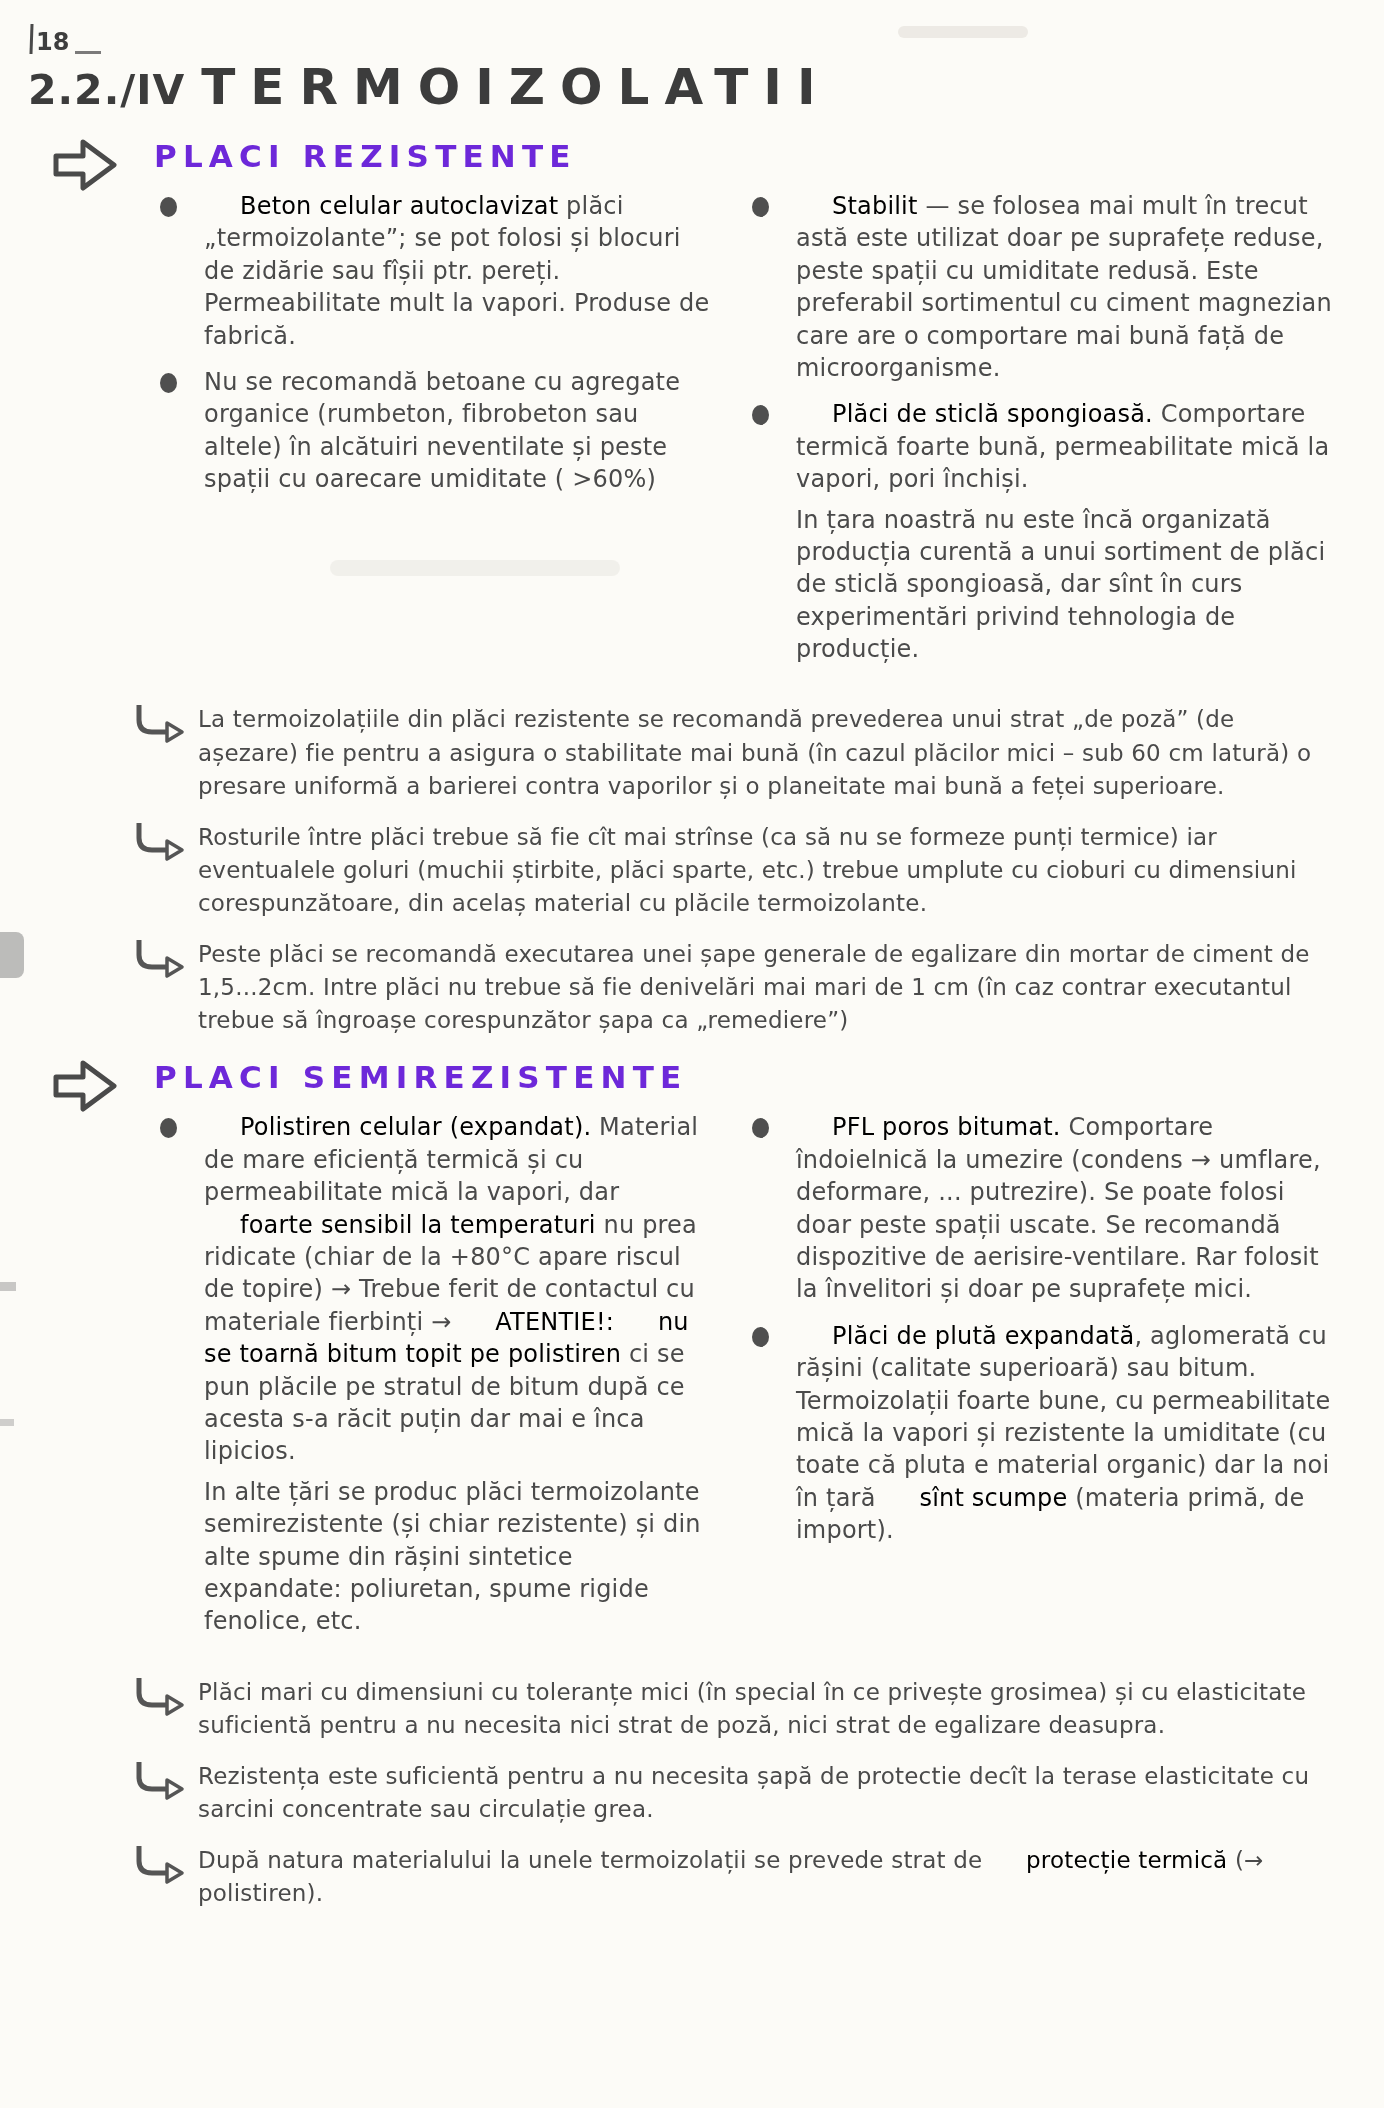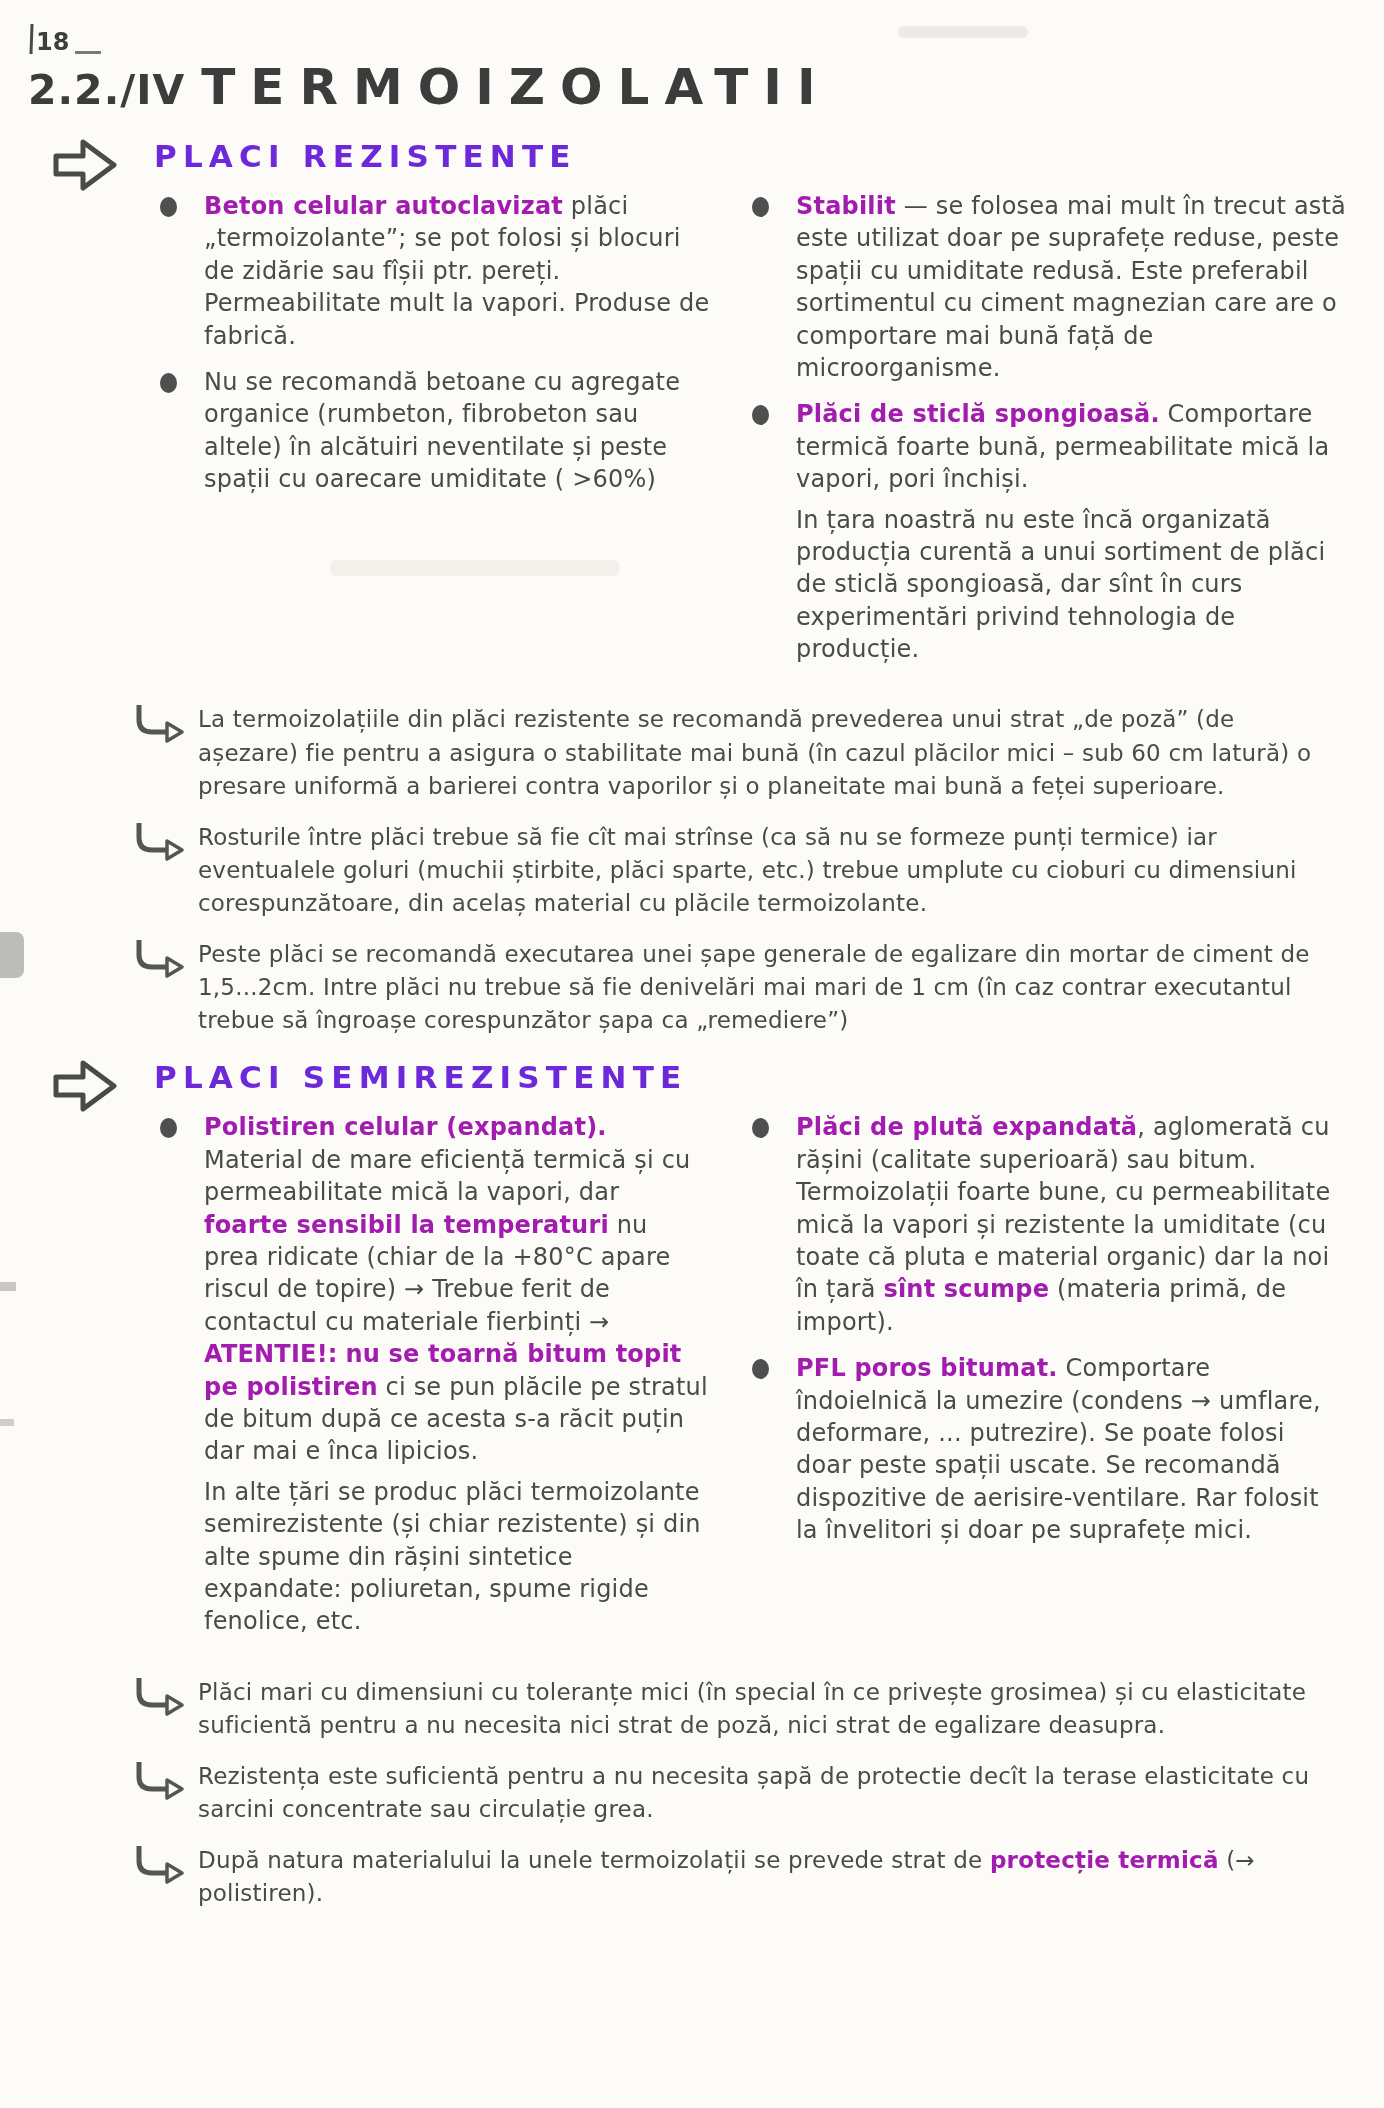--- a/index.html
+++ b/index.html
@@ -42,7 +42,7 @@
   .btxt{flex:1;min-width:0;}
   .para{margin:0;font-size:24px;line-height:1.35;letter-spacing:.2px;}
   .para + .para{margin-top:8px;}
-  .b{font-weight:700;color:#a21caf;}
+  .b{font-weight:400;color:#000000;margin-left:36px;}
 
   .notes{margin-top:24px;padding-left:104px;}
   .note{display:flex;margin-bottom:18px;}

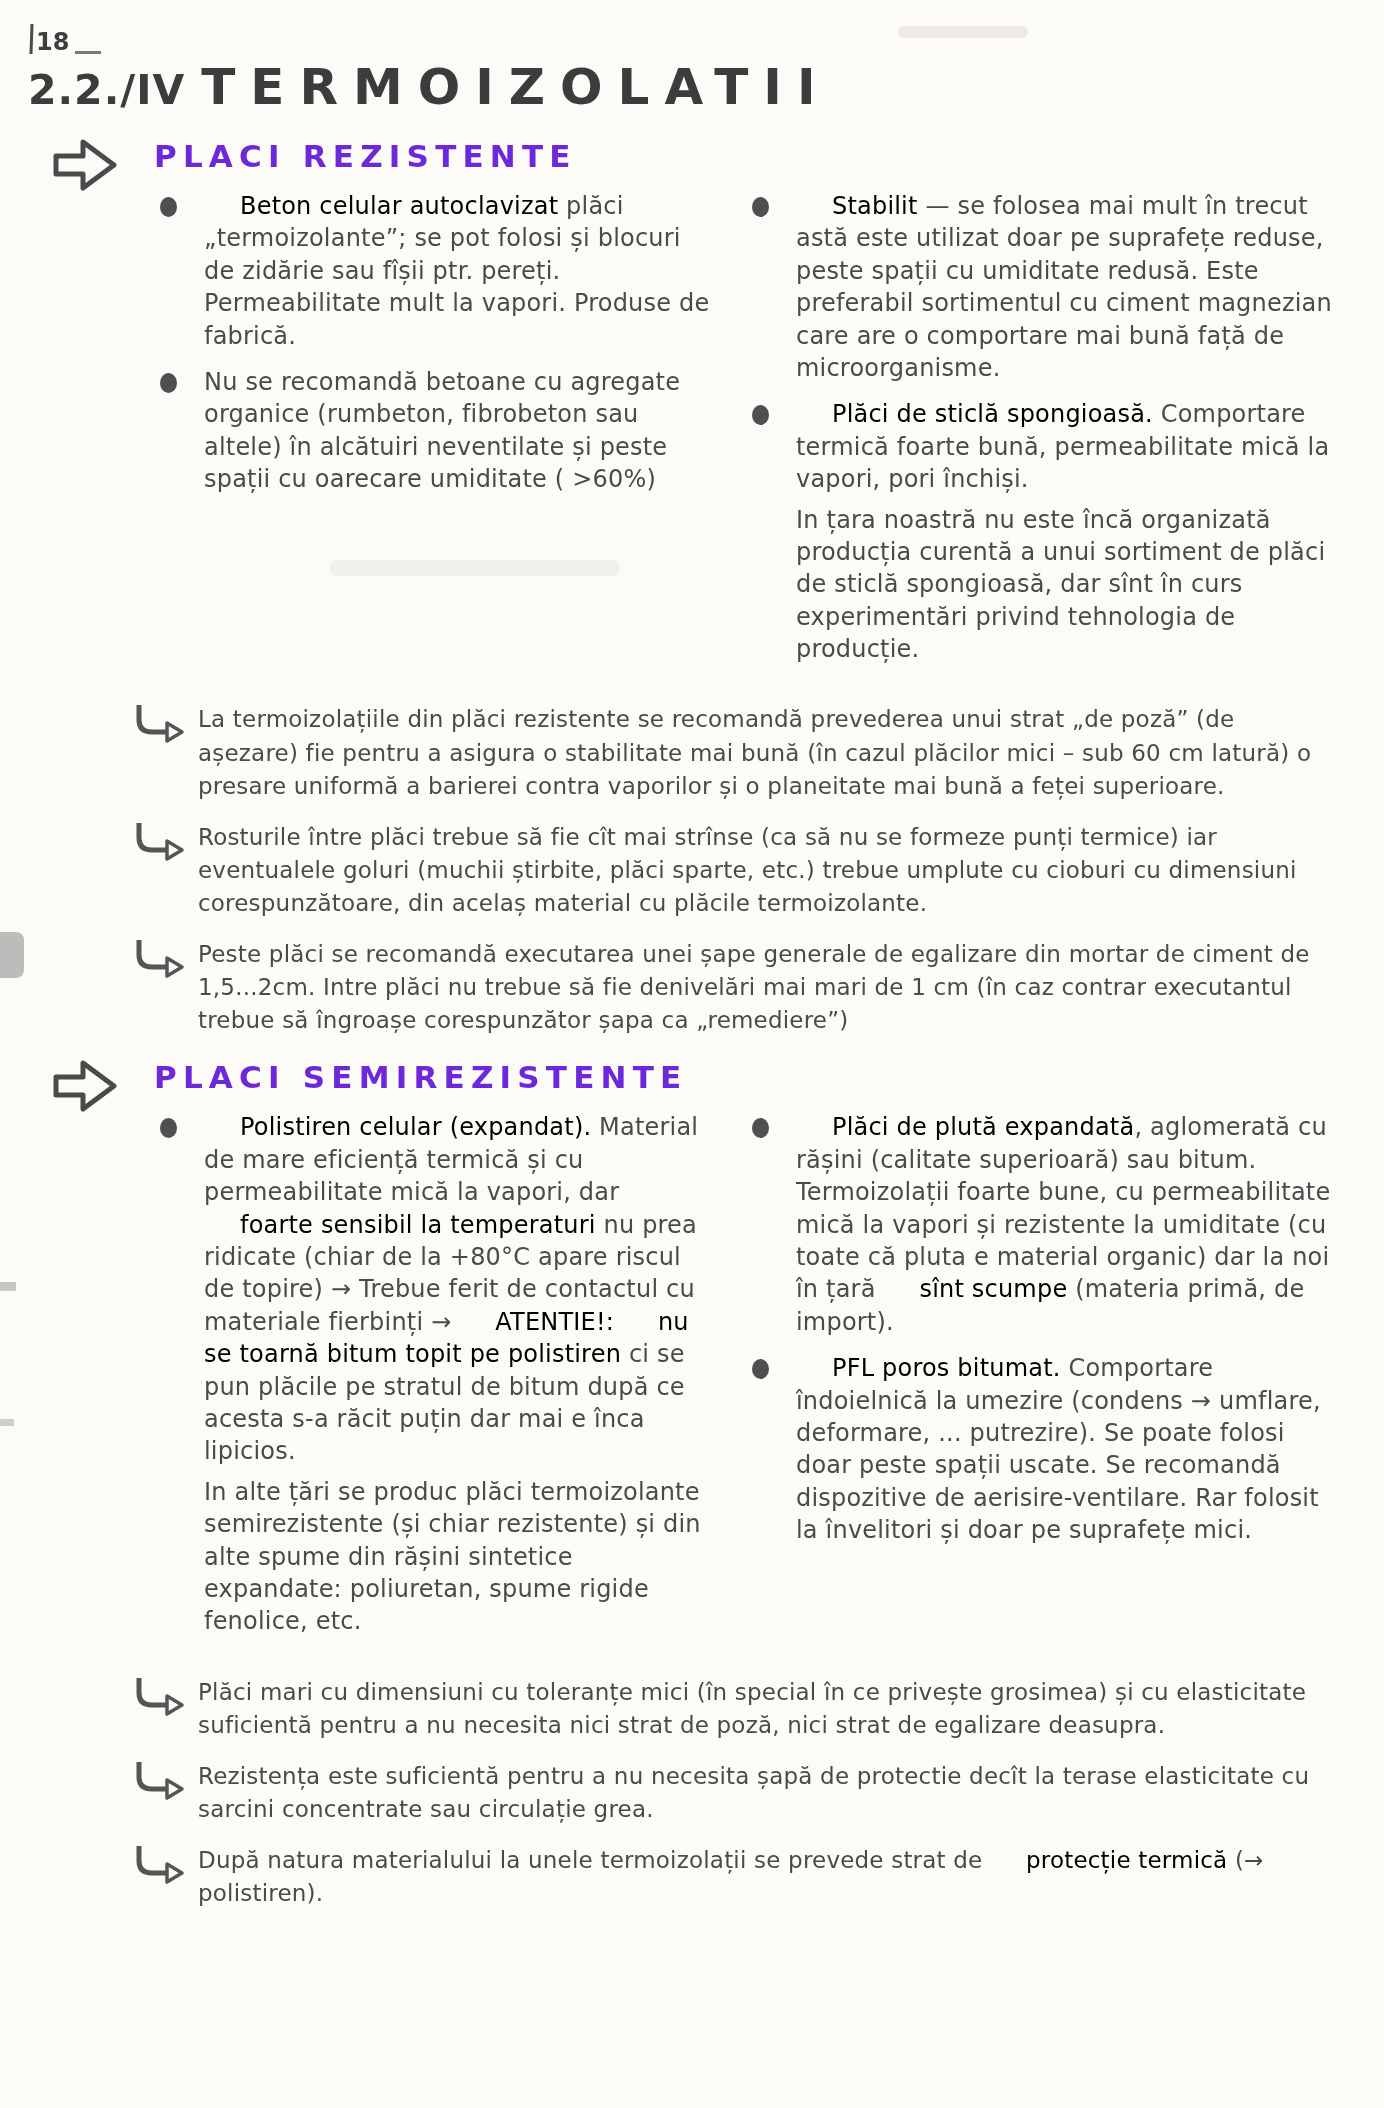--- a/index.html
+++ b/index.html
@@ -155,13 +155,13 @@
         <div class="bullet">
           <span class="dot"></span>
           <div class="btxt">
-            <p class="para"><span class="b">Plăci de plută expandată</span><span>, aglomerată cu rășini (calitate superioară) sau bitum. Termoizolații foarte bune, cu permeabilitate mică la vapori și rezistente la umiditate (cu toate că pluta e material organic) dar la noi în țară </span><span class="b">sînt scumpe</span><span> (materia primă, de import).</span></p>
+            <p class="para"><span class="b">PFL poros bitumat.</span><span> Comportare îndoielnică la umezire (condens → umflare, deformare, ... putrezire). Se poate folosi doar peste spații uscate. Se recomandă dispozitive de aerisire-ventilare. Rar folosit la învelitori și doar pe suprafețe mici.</span></p>
           </div>
         </div>
         <div class="bullet">
           <span class="dot"></span>
           <div class="btxt">
-            <p class="para"><span class="b">PFL poros bitumat.</span><span> Comportare îndoielnică la umezire (condens → umflare, deformare, ... putrezire). Se poate folosi doar peste spații uscate. Se recomandă dispozitive de aerisire-ventilare. Rar folosit la învelitori și doar pe suprafețe mici.</span></p>
+            <p class="para"><span class="b">Plăci de plută expandată</span><span>, aglomerată cu rășini (calitate superioară) sau bitum. Termoizolații foarte bune, cu permeabilitate mică la vapori și rezistente la umiditate (cu toate că pluta e material organic) dar la noi în țară </span><span class="b">sînt scumpe</span><span> (materia primă, de import).</span></p>
           </div>
         </div>
       </div>

